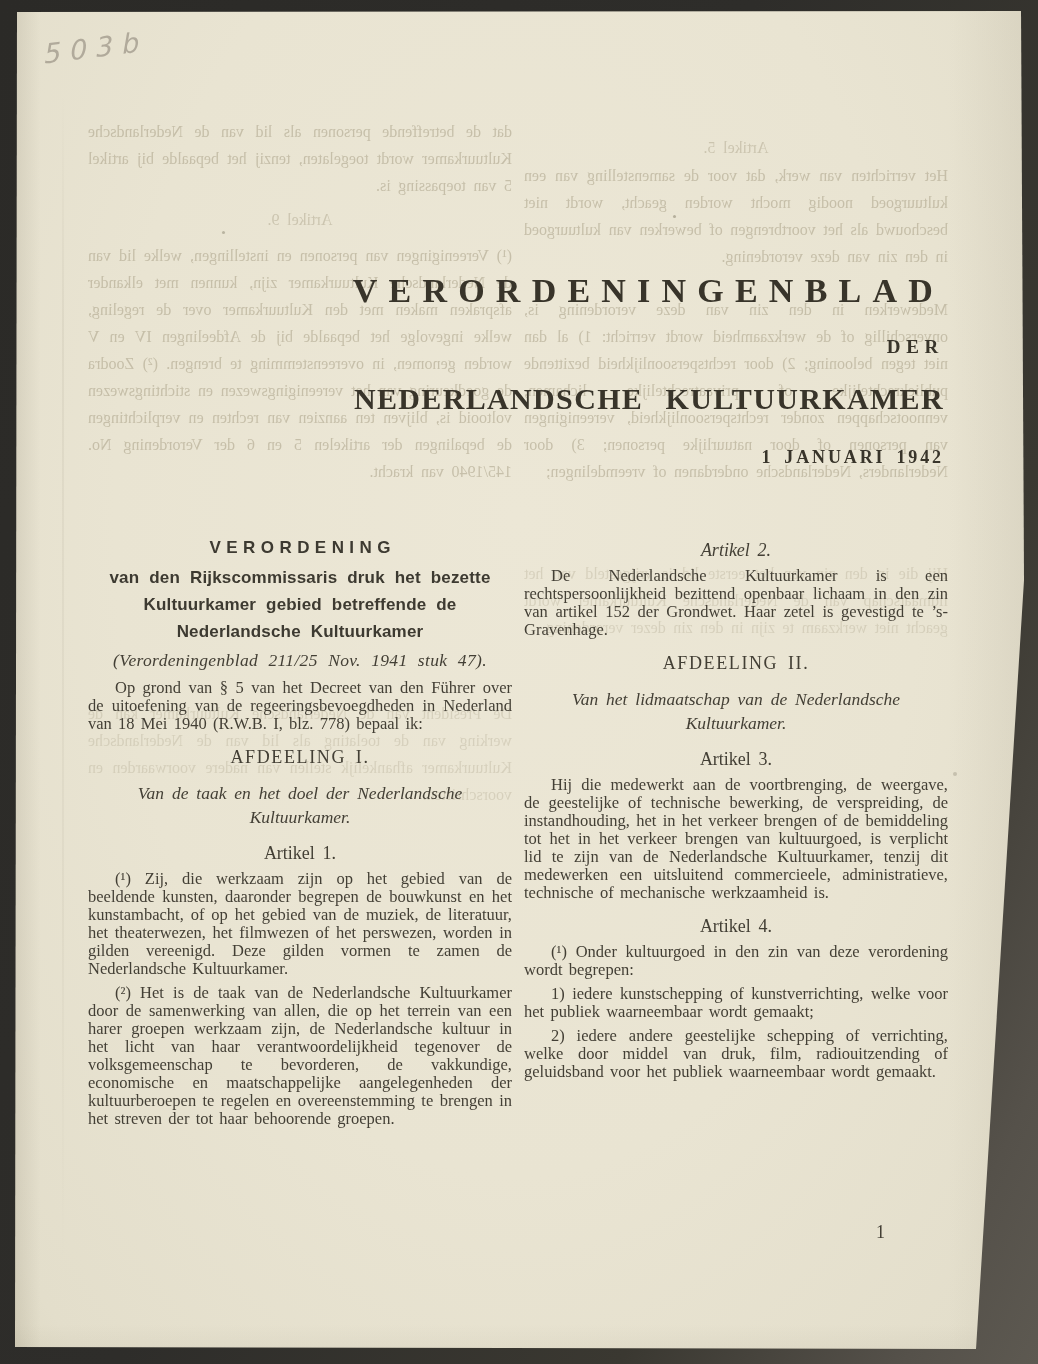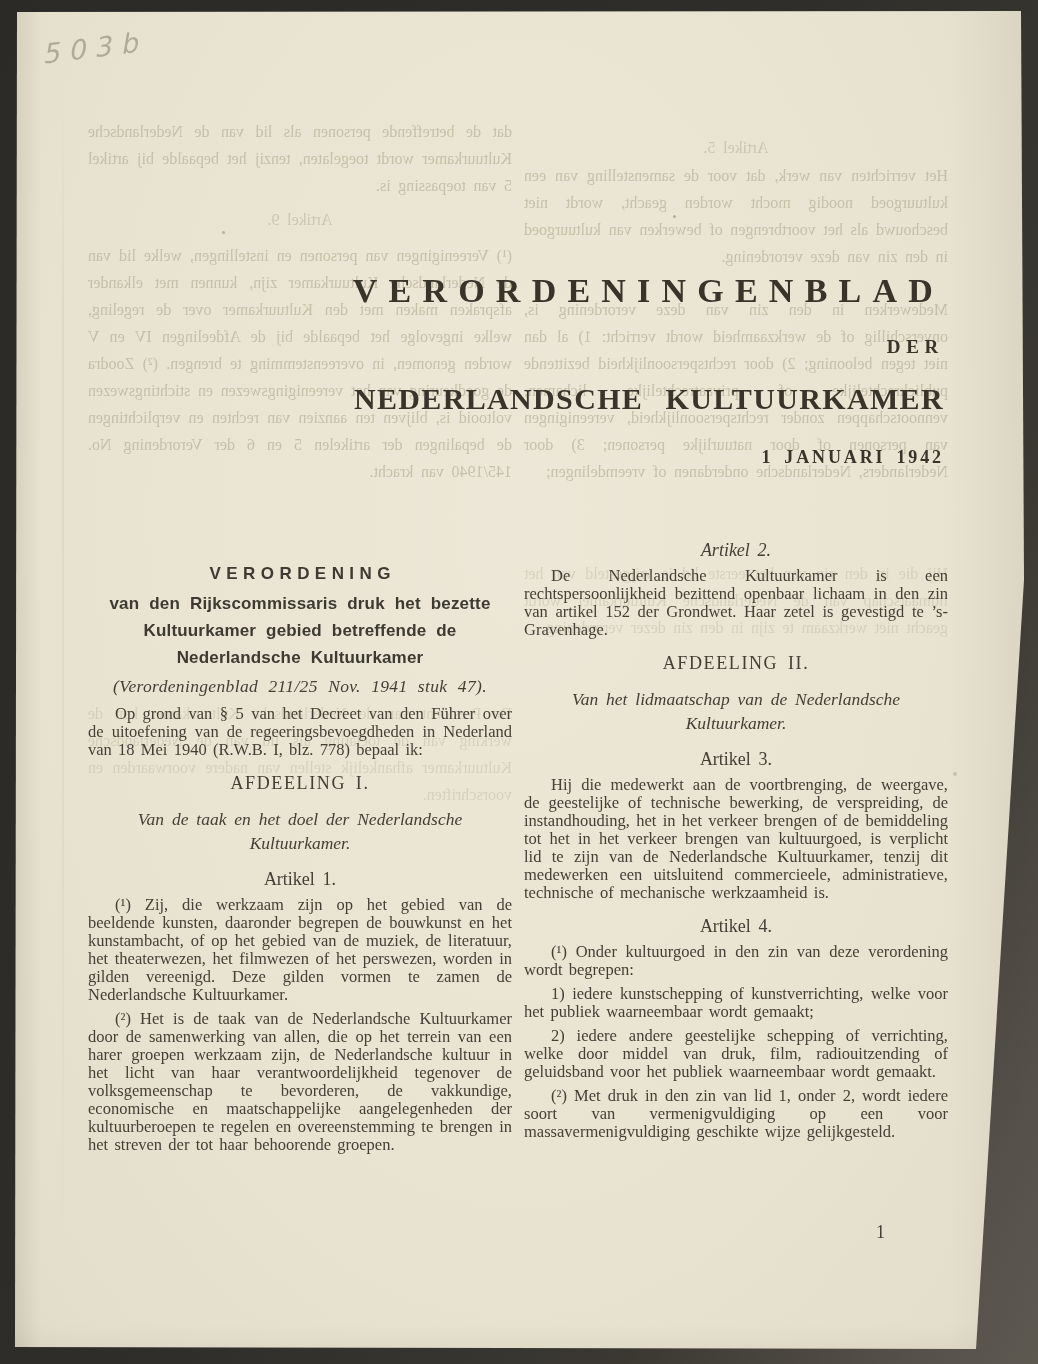--- a/index.html
+++ b/index.html
@@ -66,7 +66,7 @@
   .ver-heading{
     font-family:"Liberation Sans","DejaVu Sans",sans-serif;
     font-weight:700;font-size:17px;letter-spacing:.32em;text-indent:.32em;
-    text-align:center;color:#3d3a31;margin-top:26px;
+    text-align:center;color:#3d3a31;
   }
   .ver-sub{margin-top:6px;font-family:"Liberation Sans","DejaVu Sans",sans-serif;
     font-weight:700;font-size:17px;line-height:27px;text-align:center;

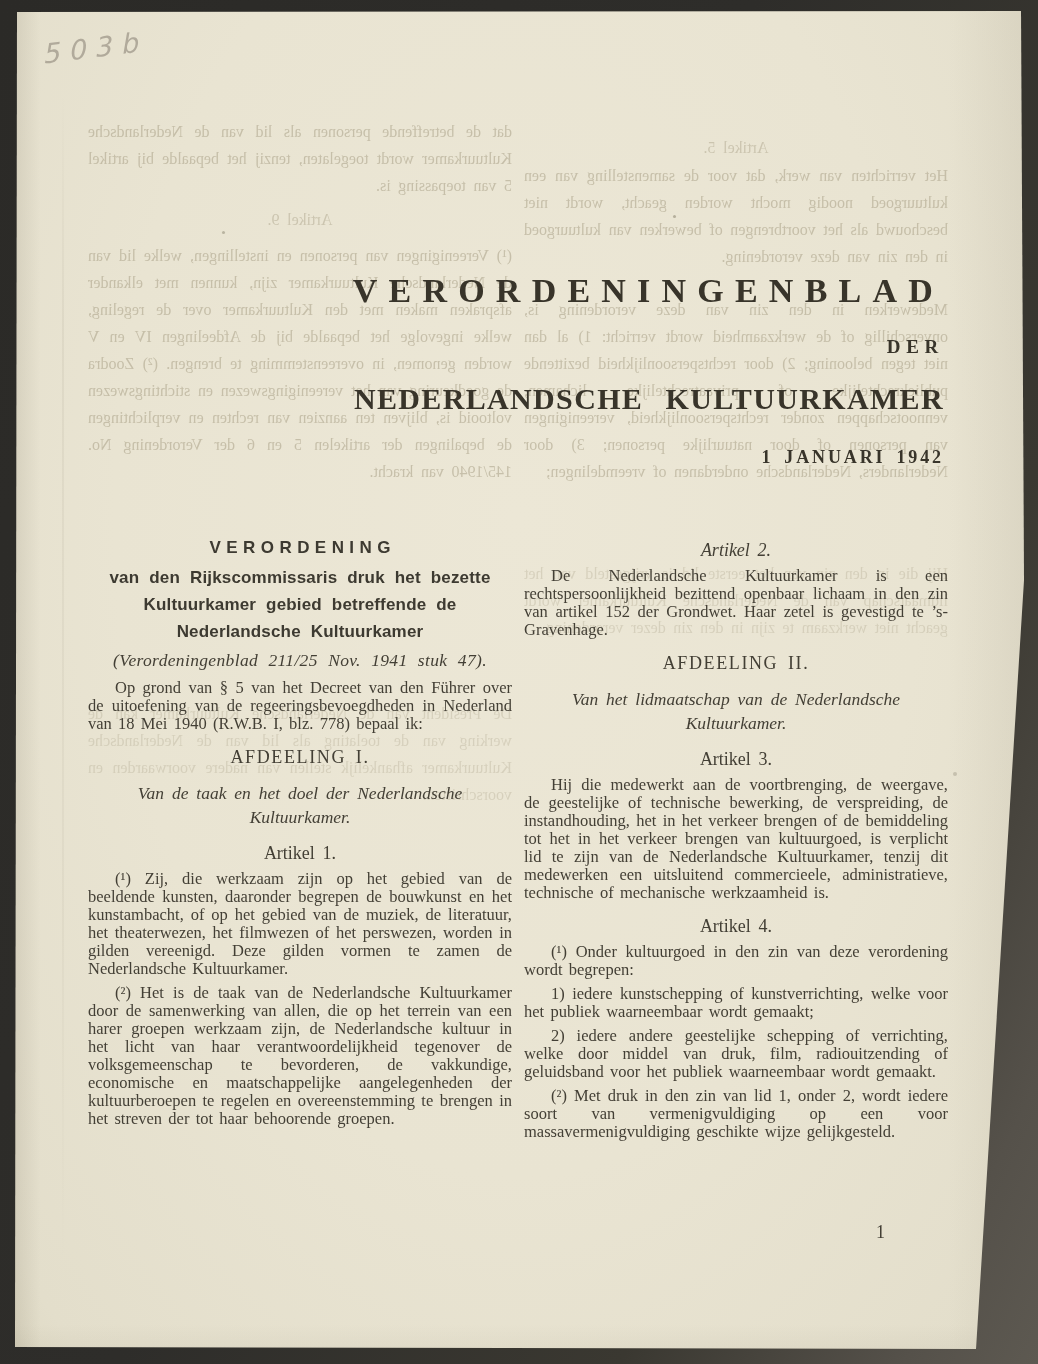--- a/index.html
+++ b/index.html
@@ -135,7 +135,6 @@
         <p class="body">(¹)  Onder kultuurgoed in den zin van deze verordening wordt begrepen:</p>
         <p class="body">1)  iedere kunstschepping of kunstverrichting, welke voor het publiek waarneembaar wordt gemaakt;</p>
         <p class="body">2)  iedere andere geestelijke schepping of verrichting, welke door middel van druk, film, radiouitzending of geluidsband voor het publiek waarneembaar wordt gemaakt.</p>
-        <p class="body">(²)  Met druk in den zin van lid 1, onder 2, wordt iedere soort van vermenigvuldiging op een voor massavermenigvuldiging geschikte wijze gelijkgesteld.</p>
       </section>
 
     </div>

